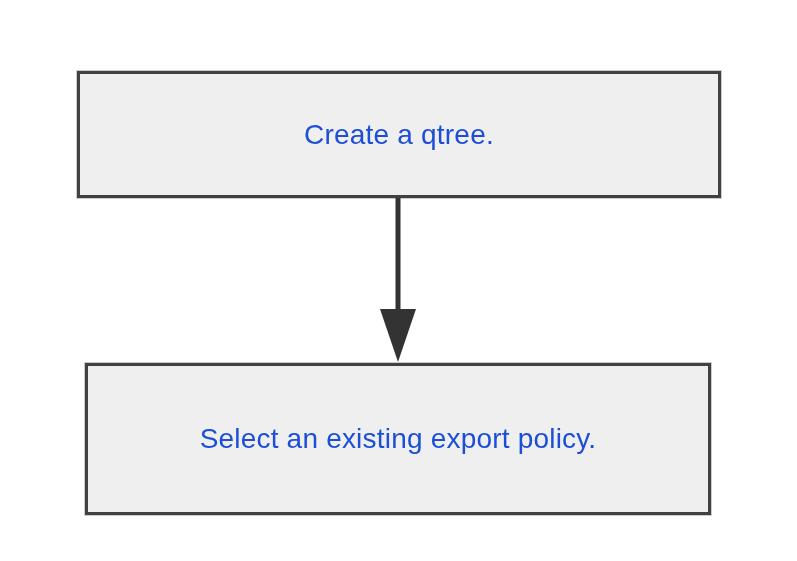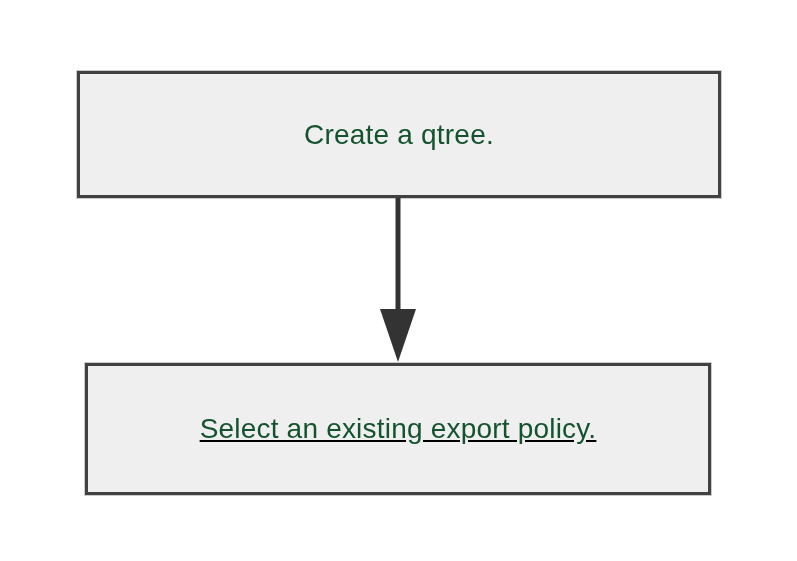--- a/index.html
+++ b/index.html
@@ -27,7 +27,7 @@
     text-align: center;
   }
   .flow-node .node-label {
-    color: #14532d;
+    color: #1d4ed8;
     font-size: 28px;
     line-height: 1.2;
     letter-spacing: 0.2px;

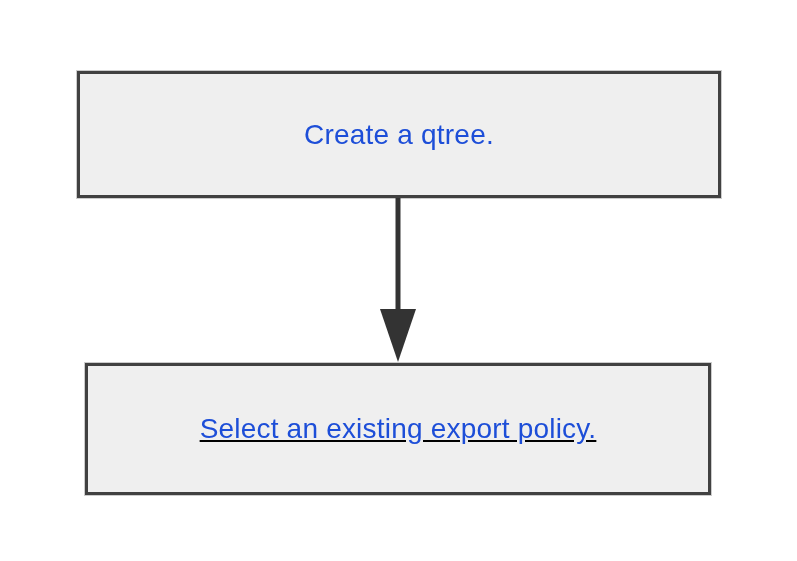--- a/index.html
+++ b/index.html
@@ -42,8 +42,7 @@
     left: 85px;
     top: 363px;
     width: 626px;
-    height: 132px;
-    text-decoration: underline;
+    height: 152px;
   }
   #connector-svg {
     position: absolute;

